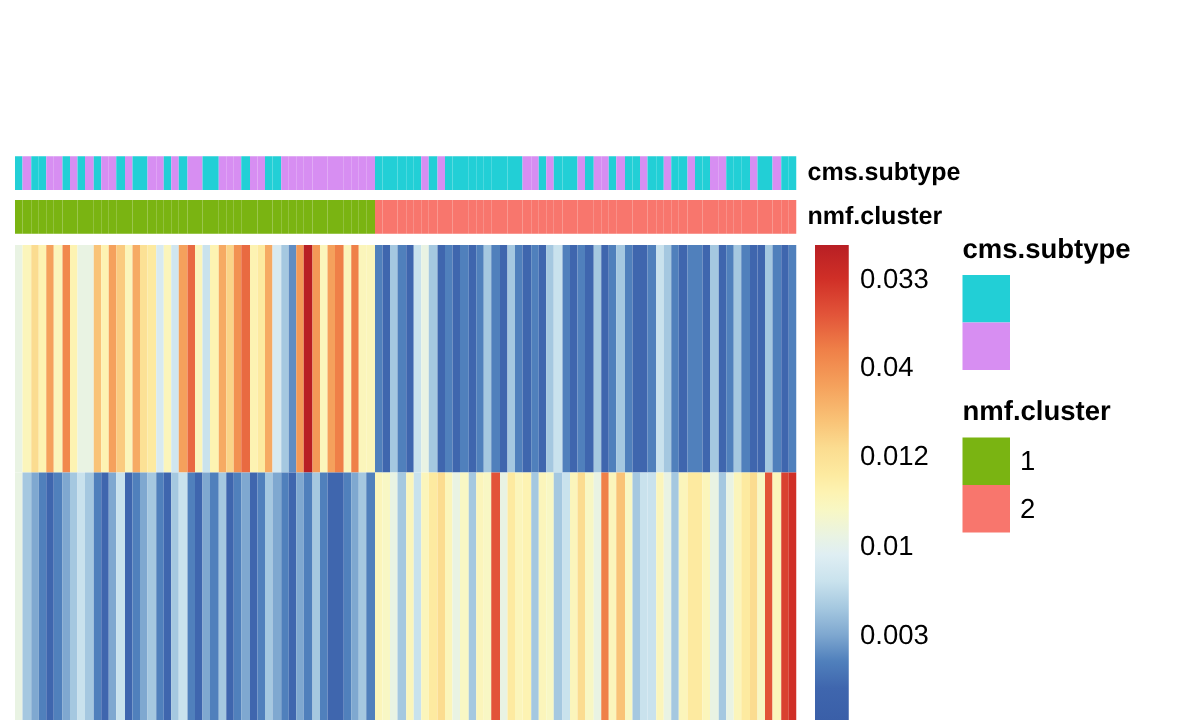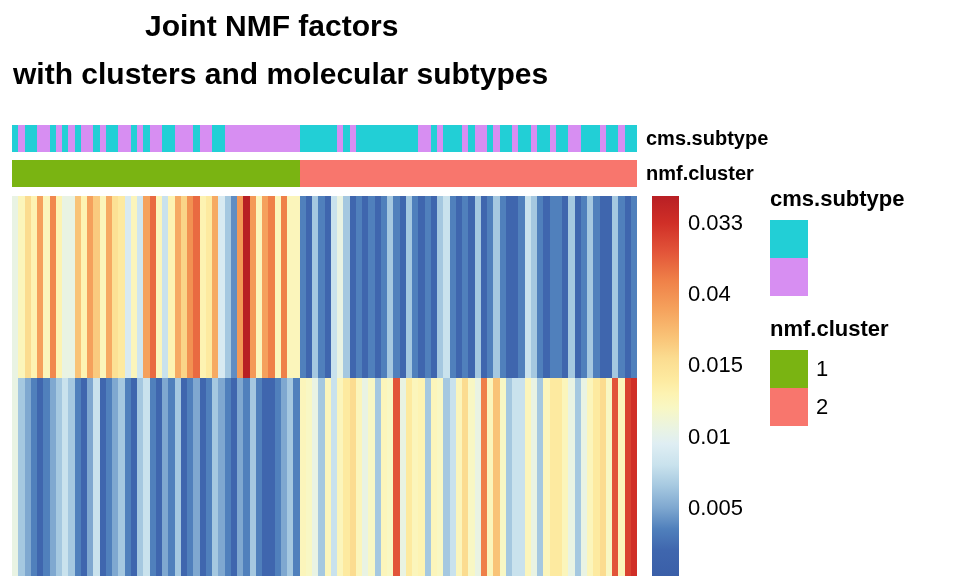--- a/index.html
+++ b/index.html
@@ -40,7 +40,6 @@
 <body>
 
 <div id="canvas">
-  <div id="title-line1" class="title-line">Joint NMF factors</div>
   <div id="title-line2" class="title-line">with clusters and molecular subtypes</div>
 
   <div id="bar-cms" class="anno-bar">

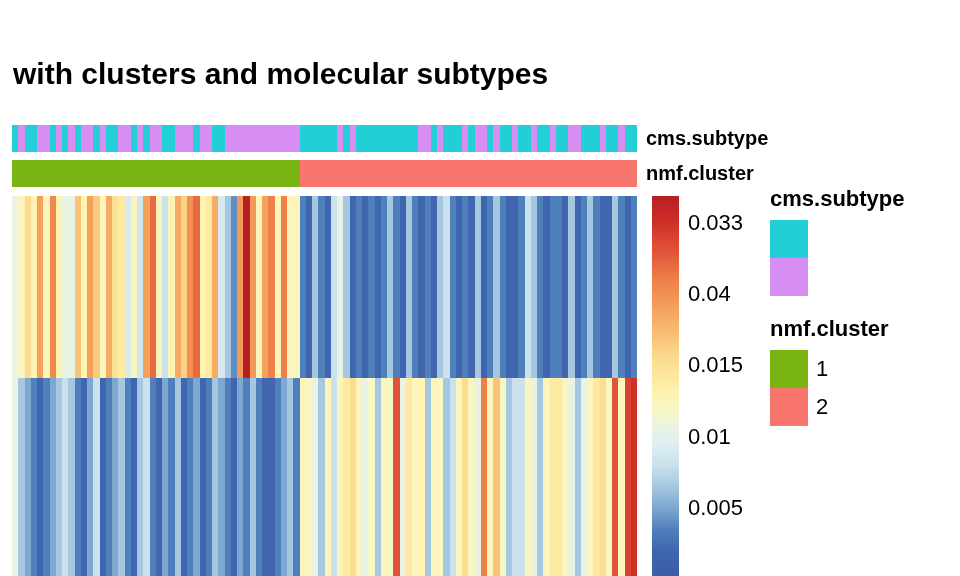--- a/index.html
+++ b/index.html
@@ -40,7 +40,6 @@
 <body>
 
 <div id="canvas">
-  <div id="title-line2" class="title-line">with clusters and molecular subtypes</div>
 
   <div id="bar-cms" class="anno-bar">
       <div class="anno-cell" style="background: rgb(34, 207, 214);"></div>

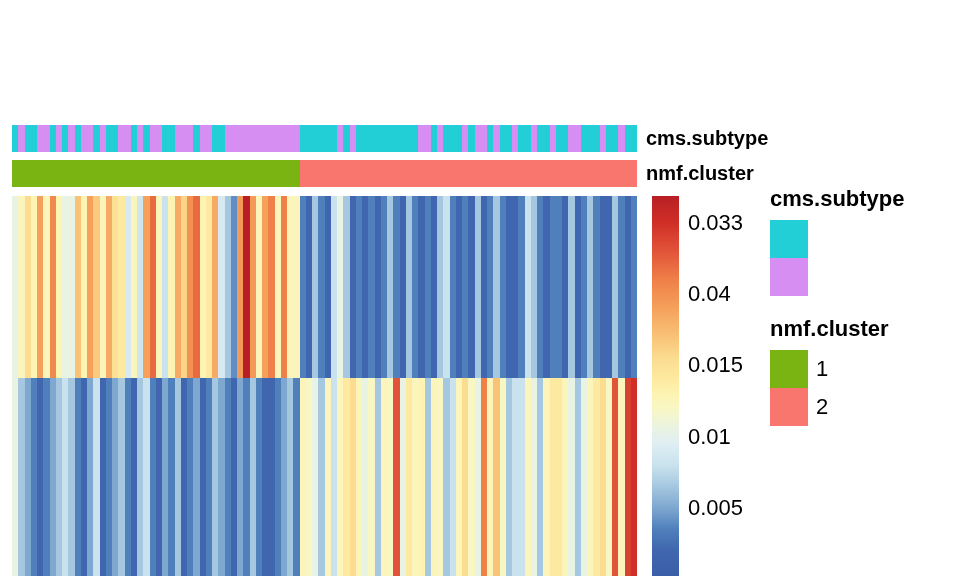--- a/index.html
+++ b/index.html
@@ -459,7 +459,7 @@
   <div id="cb-ticks">
       <div class="cb-tick" style="top: 223.041px;">0.033</div>
       <div class="cb-tick" style="top: 294.202px;">0.04</div>
-      <div class="cb-tick" style="top: 365.363px;">0.015</div>
+      <div class="cb-tick" style="top: 365.363px;">0.012</div>
       <div class="cb-tick" style="top: 436.524px;">0.01</div>
       <div class="cb-tick" style="top: 507.685px;">0.005</div>
     </div>

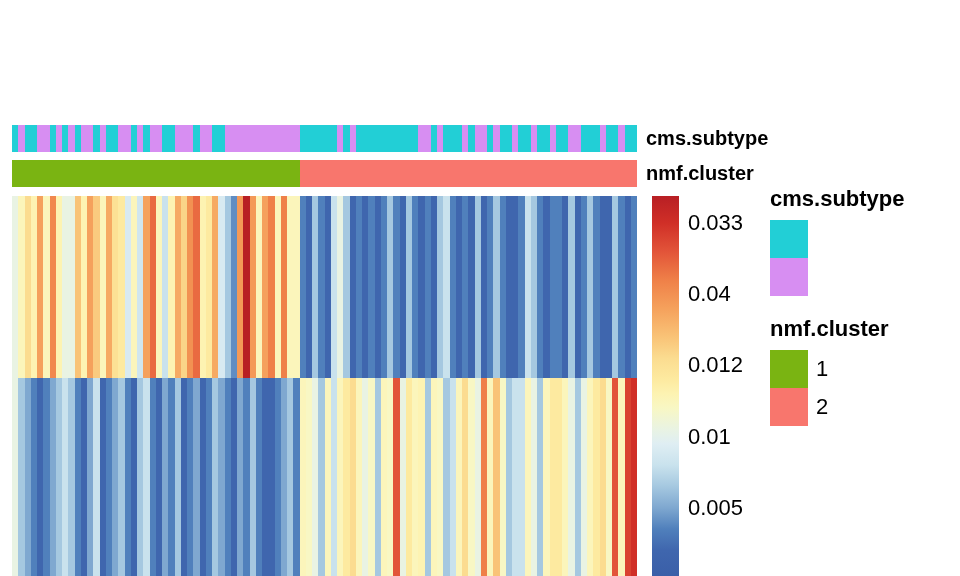--- a/index.html
+++ b/index.html
@@ -461,7 +461,7 @@
       <div class="cb-tick" style="top: 294.202px;">0.04</div>
       <div class="cb-tick" style="top: 365.363px;">0.012</div>
       <div class="cb-tick" style="top: 436.524px;">0.01</div>
-      <div class="cb-tick" style="top: 507.685px;">0.005</div>
+      <div class="cb-tick" style="top: 507.685px;">0.003</div>
     </div>
 
   <div id="legend-cms-title" class="legend-title">cms.subtype</div>

